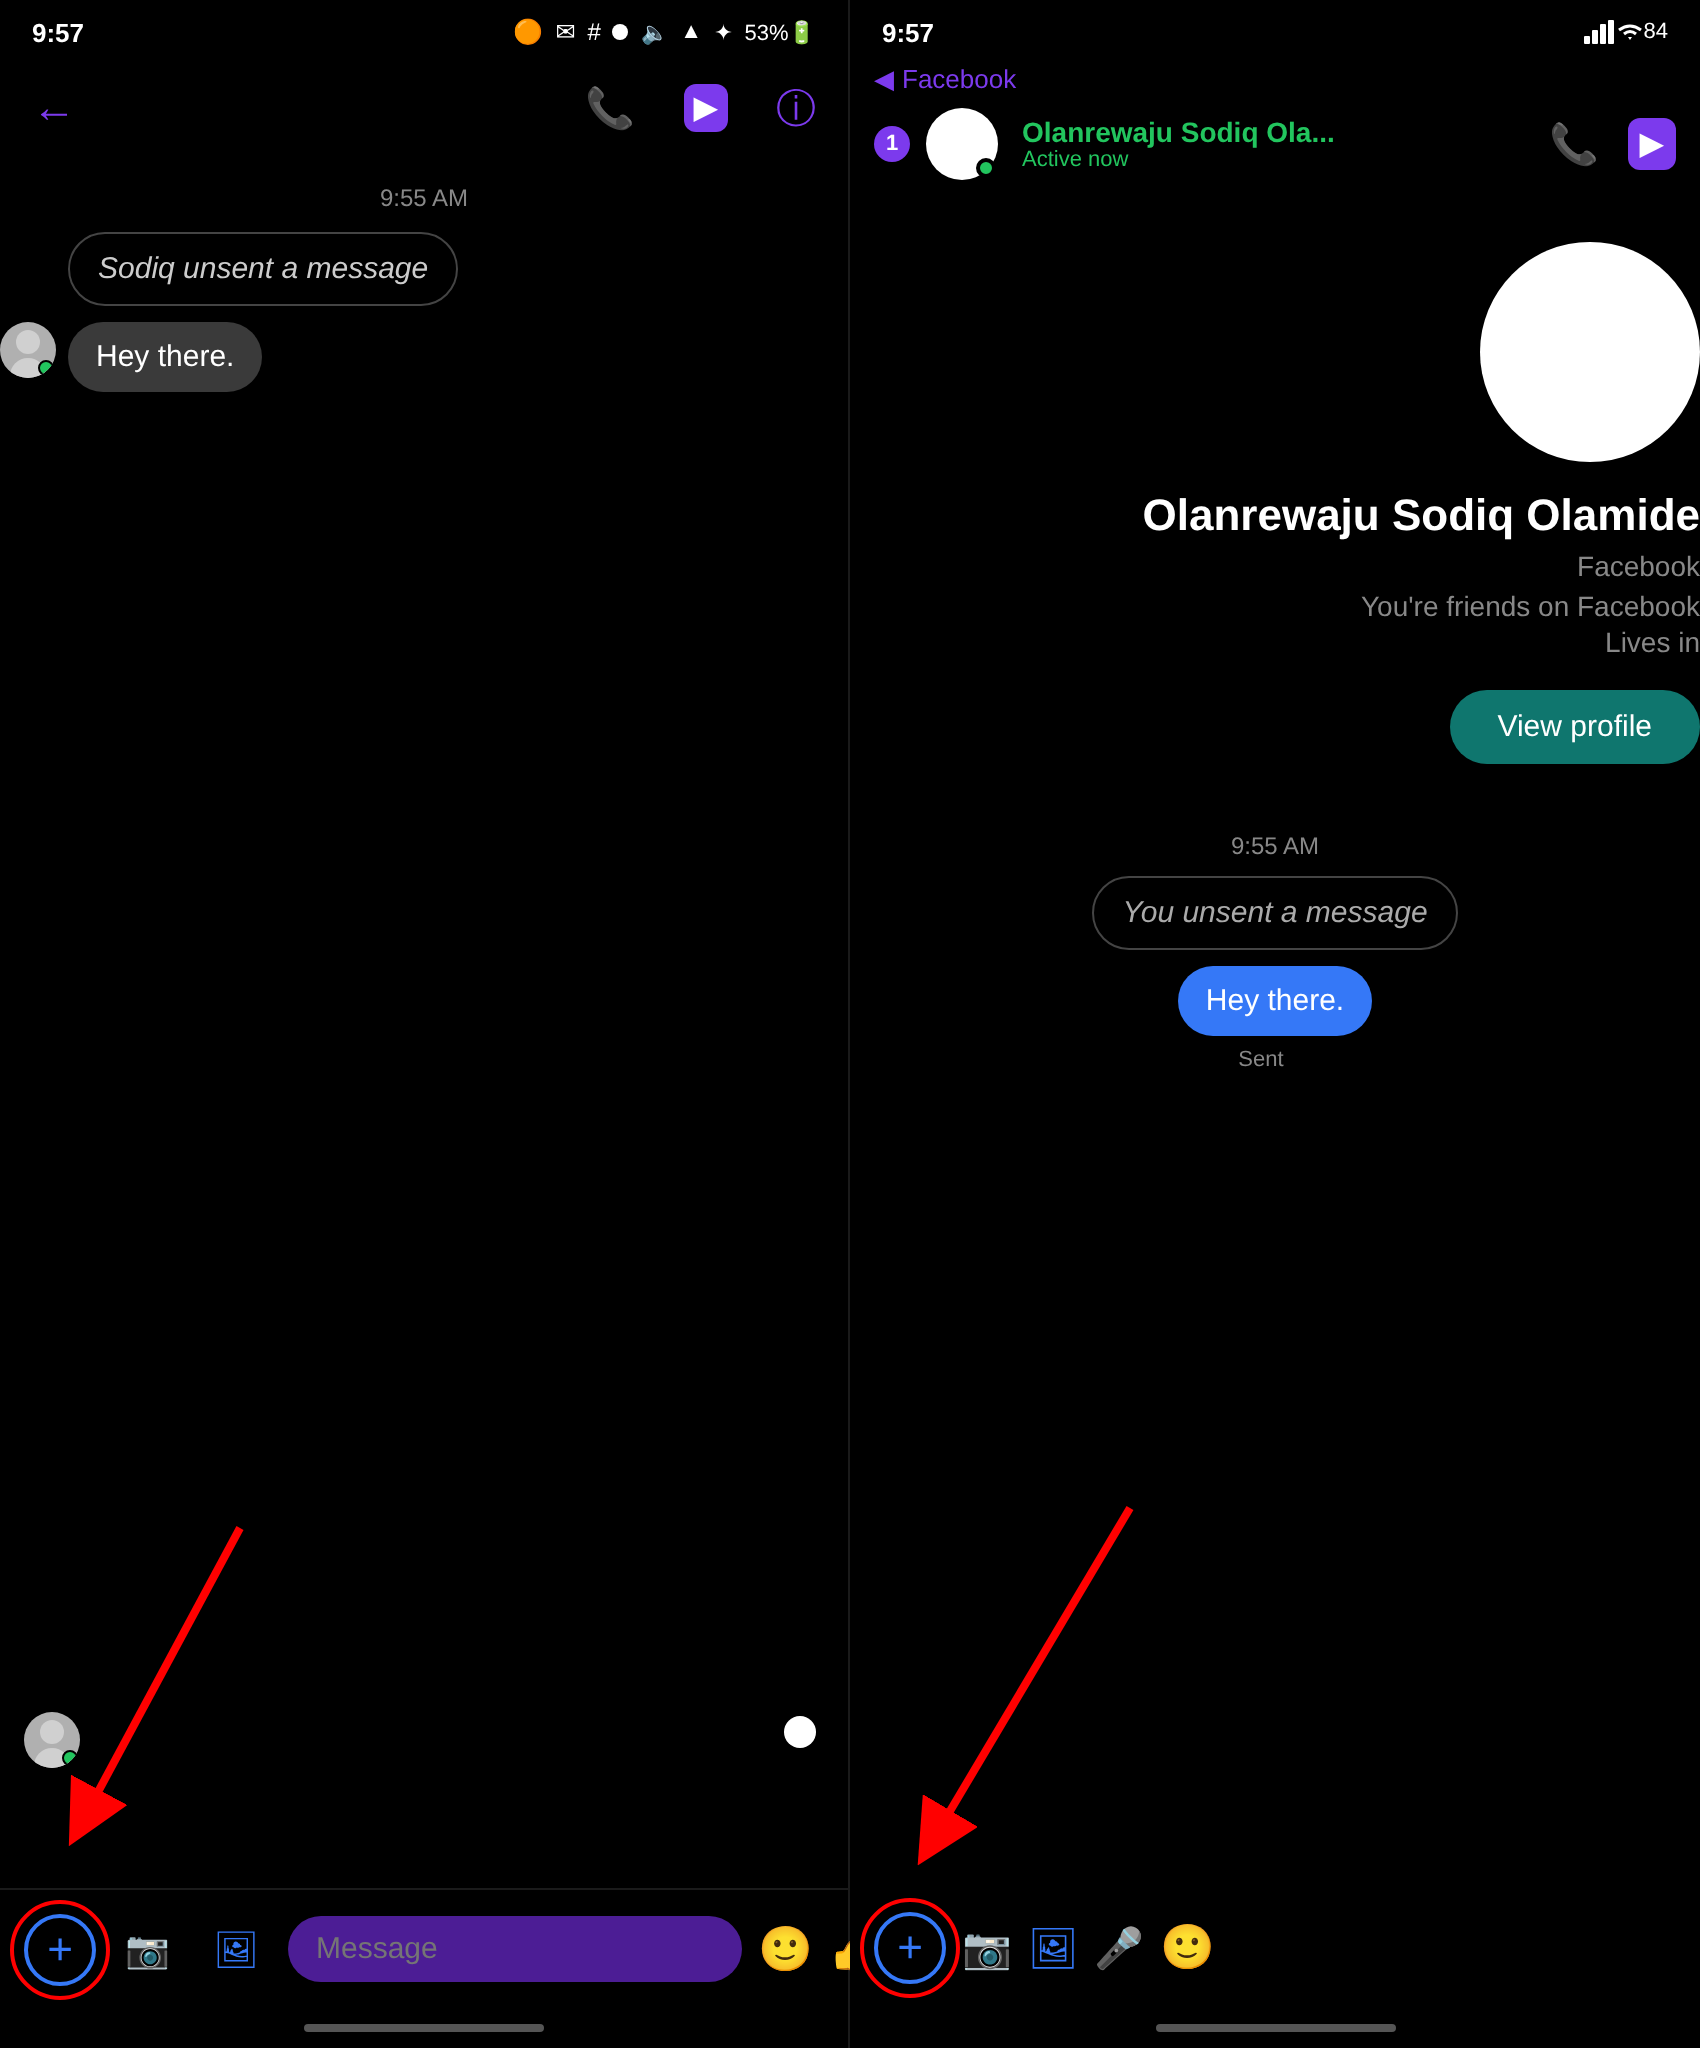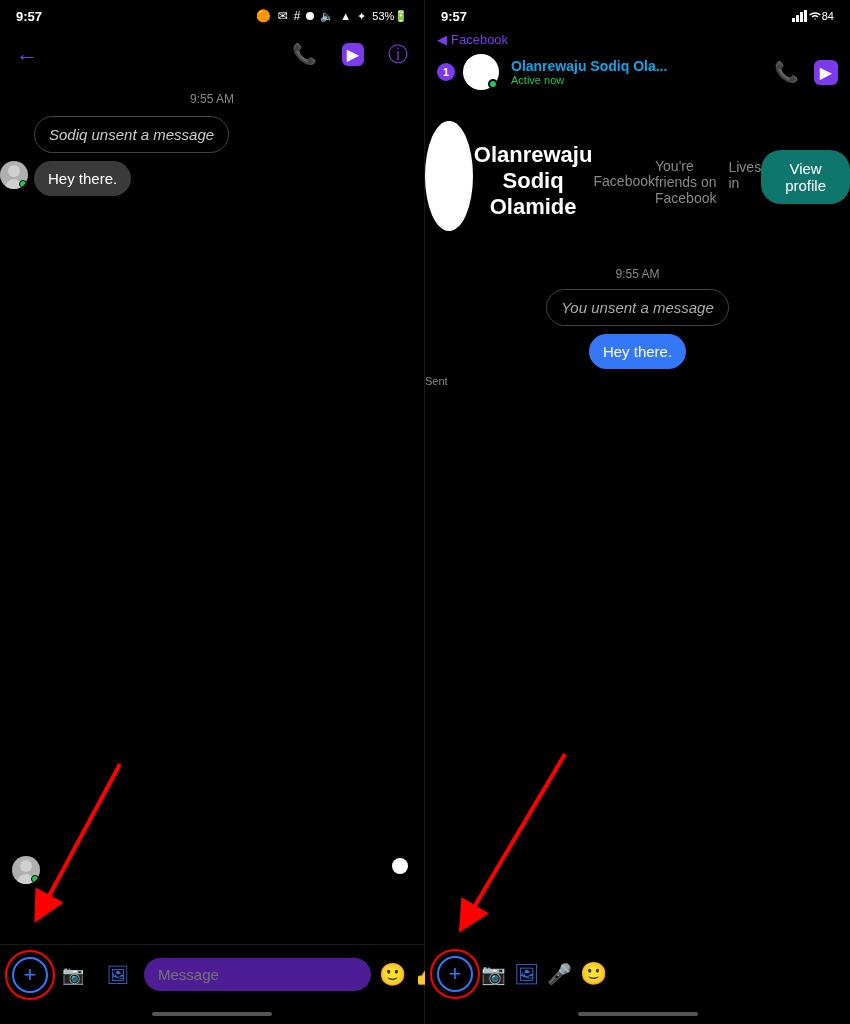--- a/index.html
+++ b/index.html
@@ -337,7 +337,7 @@
       flex: 1;
     }
     .r-contact-name {
-      color: #0ea5e9;
+      color: #22c55e;
       font-size: 14px;
       font-weight: 600;
     }

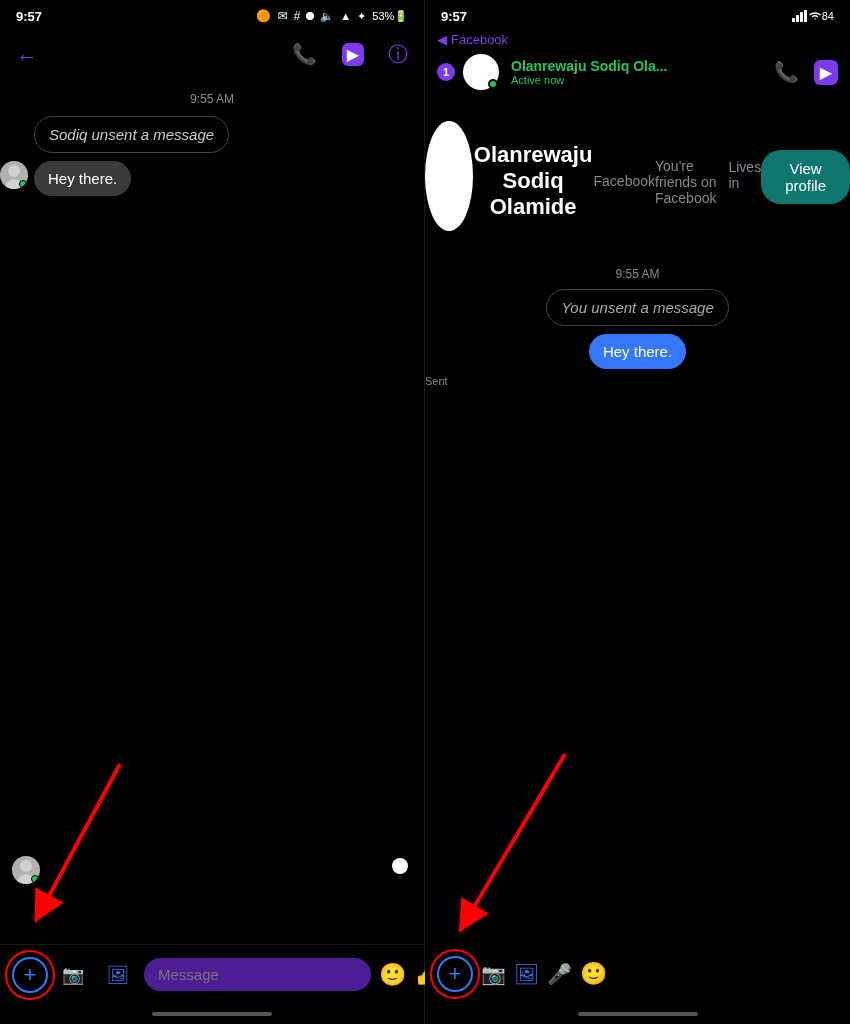--- a/index.html
+++ b/index.html
@@ -355,8 +355,8 @@
     
     .r-profile-card {
       display: flex;
-      flex-direction: row;
-      align-items: center;
+      flex-direction: column;
+      align-items: flex-end;
       padding: 24px 0 12px;
     }
     .r-avatar-large {

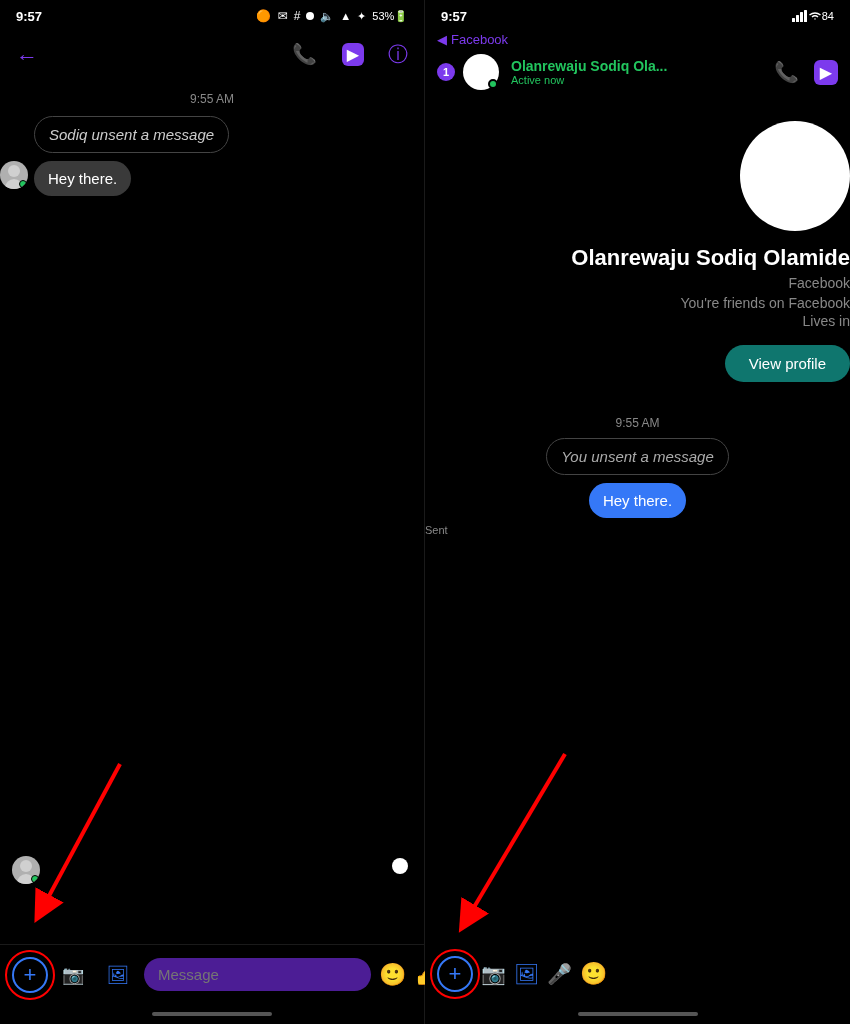--- a/index.html
+++ b/index.html
@@ -439,7 +439,7 @@
     .r-sent-label {
       color: #888;
       font-size: 11px;
-      text-align: left;
+      text-align: center;
       margin-right: 14px;
       margin-top: 2px;
     }

